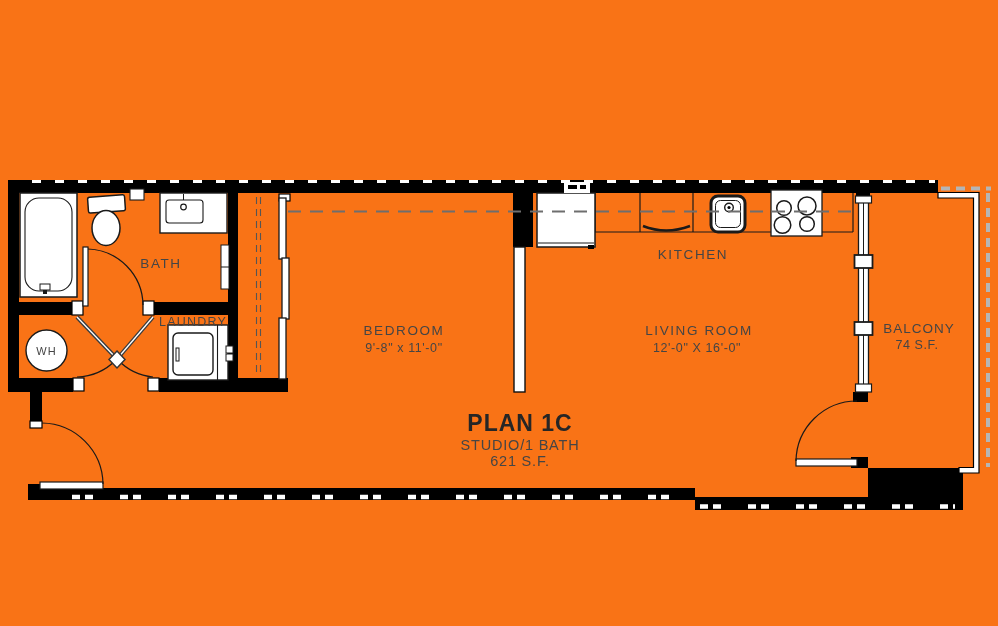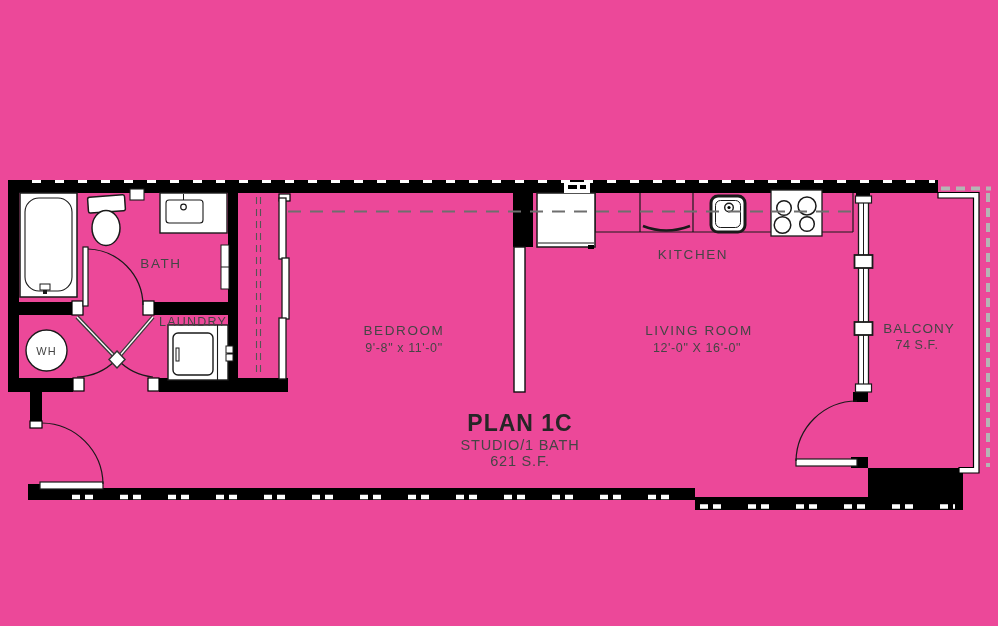--- a/index.html
+++ b/index.html
@@ -3,7 +3,7 @@
 <meta charset="utf-8">
 <style>
   html,body{margin:0;padding:0;background:#fff;}
-  .stage{position:relative;width:998px;height:626px;background:#ec4899;overflow:hidden;
+  .stage{position:relative;width:998px;height:626px;background:#f97316;overflow:hidden;
          font-family:"Liberation Sans",sans-serif;text-decoration:underline;}
   svg{display:block;}
   .ln{stroke:#1a1a1a;fill:none;}

